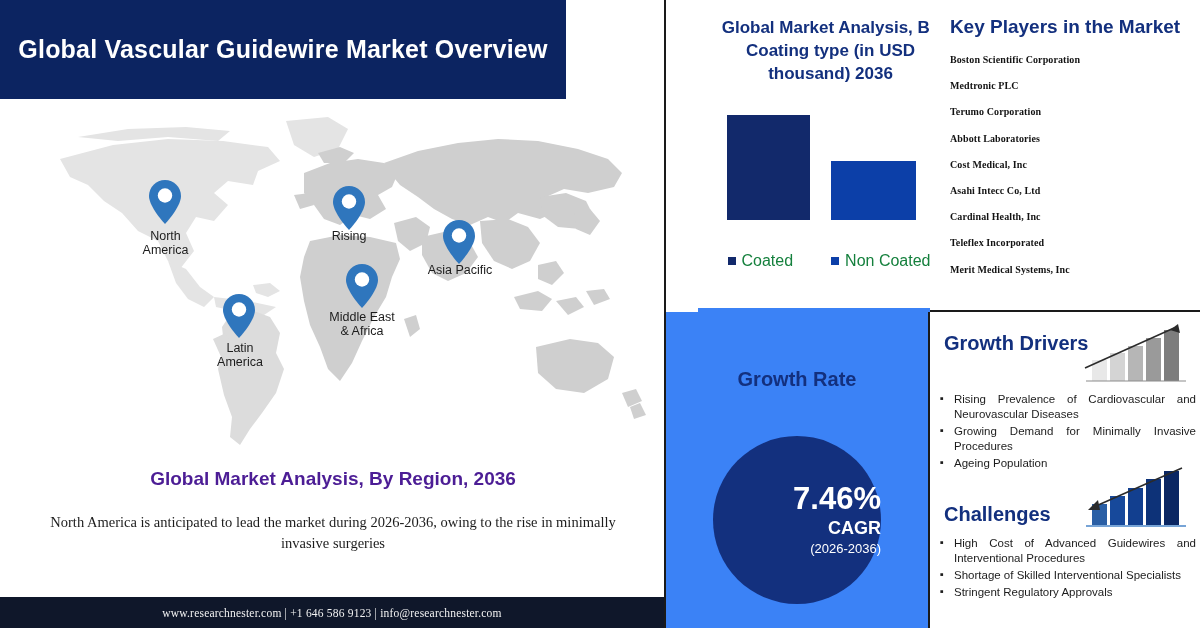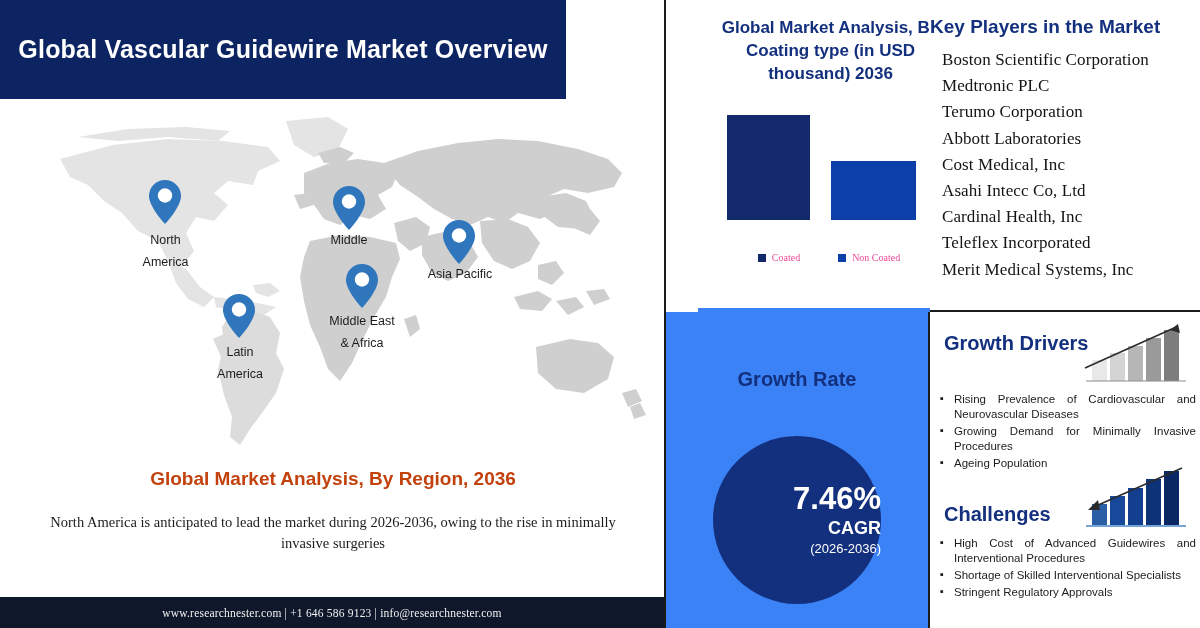--- a/index.html
+++ b/index.html
@@ -66,7 +66,7 @@
     border-bottom:2px solid #1a1a1a;box-sizing:border-box;background:#fff;}
   .right-bottom{position:absolute;left:930px;top:312px;width:270px;height:404px;box-sizing:border-box;background:#fff;}
 
-  .players-title{margin:16px 0 0 0;font-size:19px;font-weight:bold;color:#13307e;
+  .players-title{margin:16px 0 0 0;text-align:center;font-size:19px;font-weight:bold;color:#13307e;
     font-family:"Liberation Sans",sans-serif;}
   .players-list{margin:16px 0 0 0;padding:0 0 0 12px;list-style:none;}
   .players-list li{font-size:17px;font-weight:normal;color:#131313;line-height:12px;

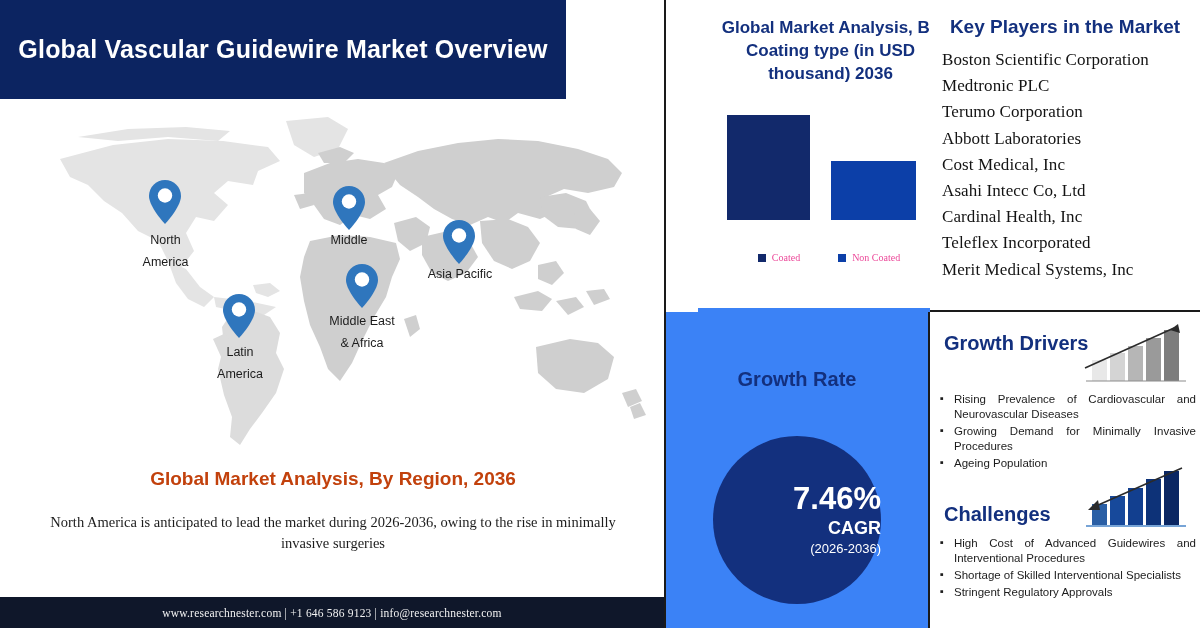--- a/index.html
+++ b/index.html
@@ -69,8 +69,8 @@
   .players-title{margin:16px 0 0 0;text-align:center;font-size:19px;font-weight:bold;color:#13307e;
     font-family:"Liberation Sans",sans-serif;}
   .players-list{margin:16px 0 0 0;padding:0 0 0 12px;list-style:none;}
-  .players-list li{font-size:17px;font-weight:normal;color:#131313;line-height:12px;
-    margin-bottom:14.2px;font-family:"Liberation Serif",serif;letter-spacing:.1px;}
+  .players-list li{font-size:10px;font-weight:bold;color:#131313;line-height:12px;
+    margin-bottom:14.2px;font-family:"Liberation Serif",serif;letter-spacing:.1px;margin-left:8px;}
 
   .gd-title{position:absolute;left:14px;top:20px;font-size:20px;font-weight:bold;color:#13307e;
     font-family:"Liberation Sans",sans-serif;}

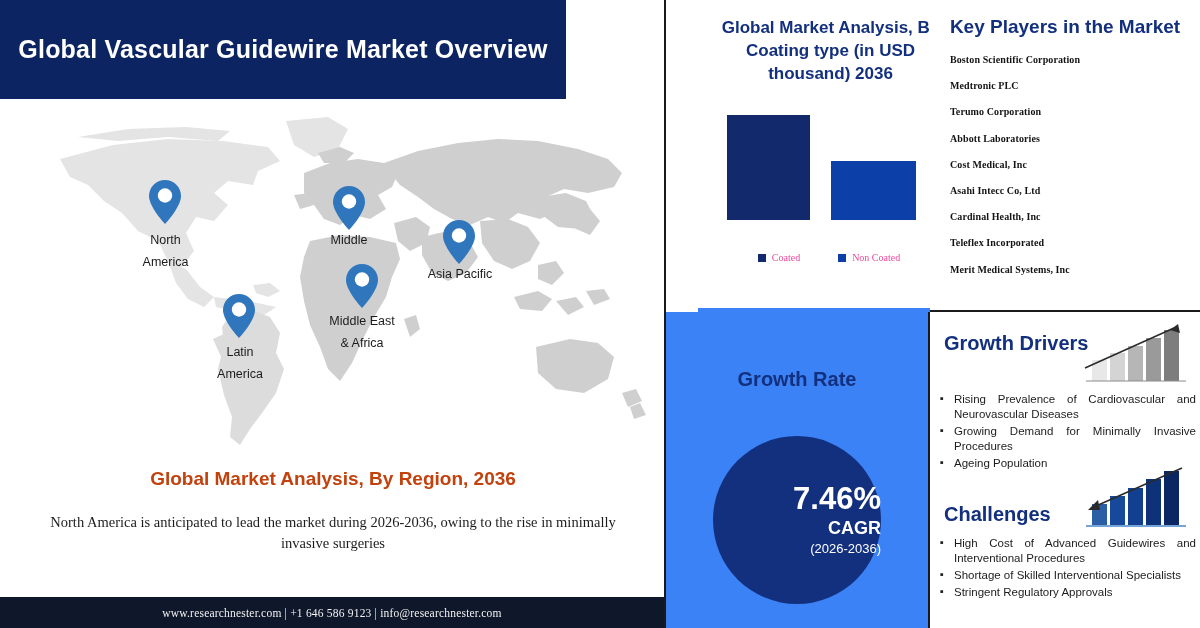--- a/index.html
+++ b/index.html
@@ -21,7 +21,7 @@
 
   .pin{position:absolute;width:34px;height:46px;}
   .pin svg{width:100%;height:100%;display:block;}
-  .pin-label{position:absolute;text-align:center;font-size:12.5px;line-height:22px;color:#1c1c1c;
+  .pin-label{position:absolute;text-align:center;font-size:12.5px;line-height:14px;color:#1c1c1c;
     font-family:"Liberation Sans",sans-serif;white-space:pre;}
 
   .region-title{position:absolute;left:0;top:468px;width:666px;text-align:center;

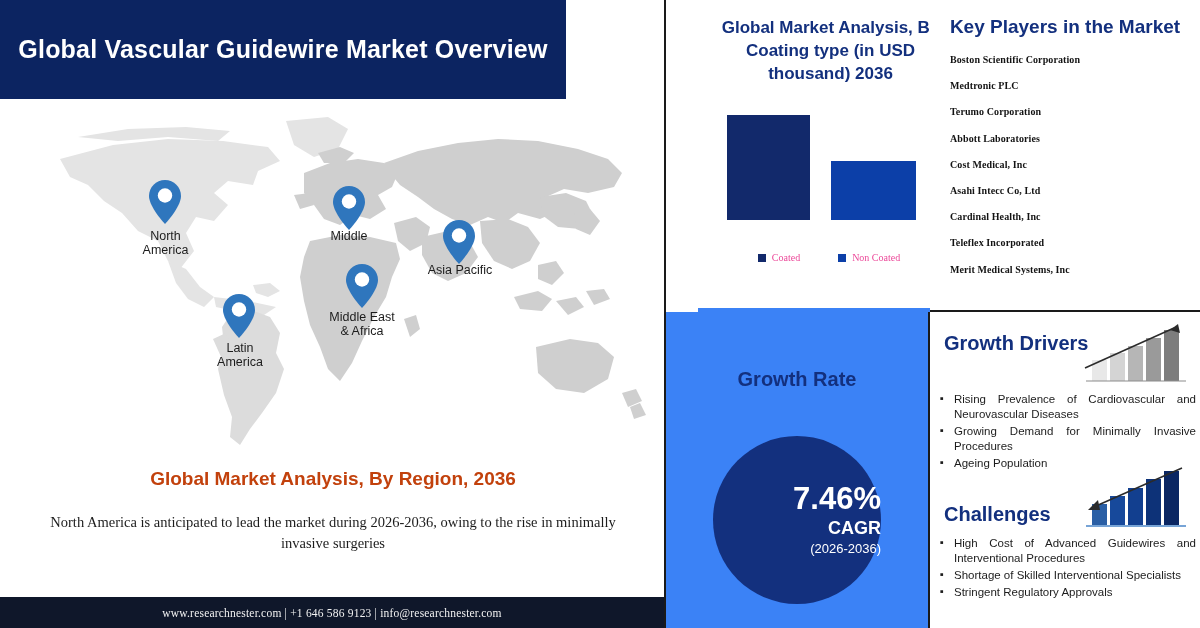--- a/index.html
+++ b/index.html
@@ -155,7 +155,7 @@
             <circle cx="17" cy="16.5" r="7.2" fill="#ffffff"></circle>
           </svg>
       </div>
-      <div class="pin-label" style="left:303px;top:128px;width:92px;">Middle</div>
+      <div class="pin-label" style="left:303px;top:128px;width:92px;">Rising</div>
 
       <div class="pin" style="left:442px;top:118px;">
         <svg viewBox="0 0 34 46">

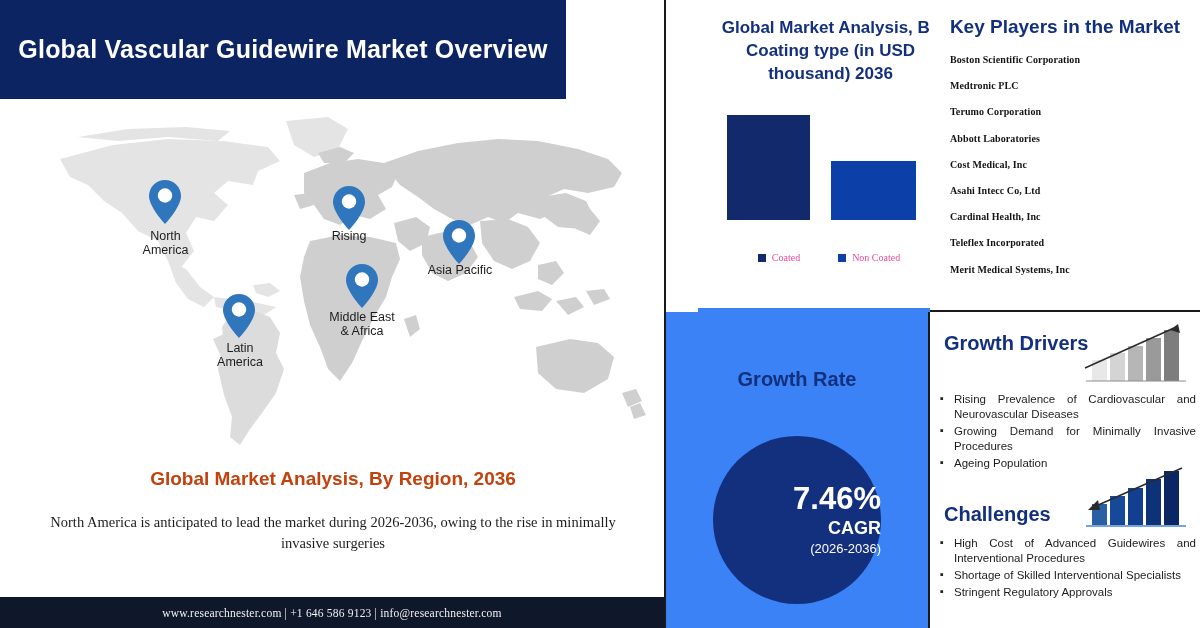--- a/index.html
+++ b/index.html
@@ -50,7 +50,7 @@
   .legend{position:absolute;left:0;top:252px;width:262px;display:flex;justify-content:center;gap:38px;}
   .legend-item{display:flex;align-items:center;gap:6px;}
   .legend-swatch{width:8px;height:8px;display:inline-block;}
-  .legend-label{font-size:10px;color:#ec4899;font-family:Liberation Serif, serif;}
+  .legend-label{font-size:16px;color:#15803d;font-family:Liberation Sans, sans-serif;}
 
   .growth-rate-title{margin-top:56px;text-align:center;font-size:20px;font-weight:bold;color:#13307e;
     font-family:"Liberation Sans",sans-serif;}

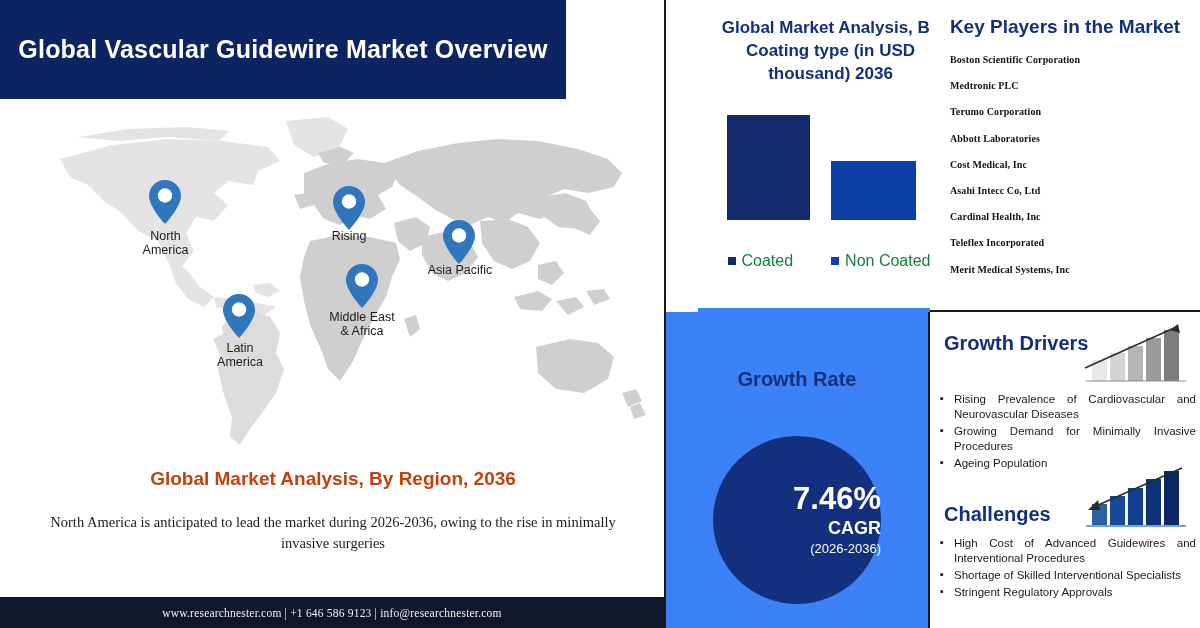--- a/index.html
+++ b/index.html
@@ -25,7 +25,7 @@
     font-family:"Liberation Sans",sans-serif;white-space:pre;}
 
   .region-title{position:absolute;left:0;top:468px;width:666px;text-align:center;
-    font-size:19px;font-weight:bold;color:#c2410c;font-family:"Liberation Sans",sans-serif;}
+    font-size:19px;font-weight:bold;color:#4c1d95;font-family:"Liberation Sans",sans-serif;}
   .region-sub{position:absolute;left:33px;top:512px;width:600px;text-align:center;
     font-size:14.5px;line-height:21px;color:#1c1c1c;font-family:"Liberation Serif",serif;}
 

